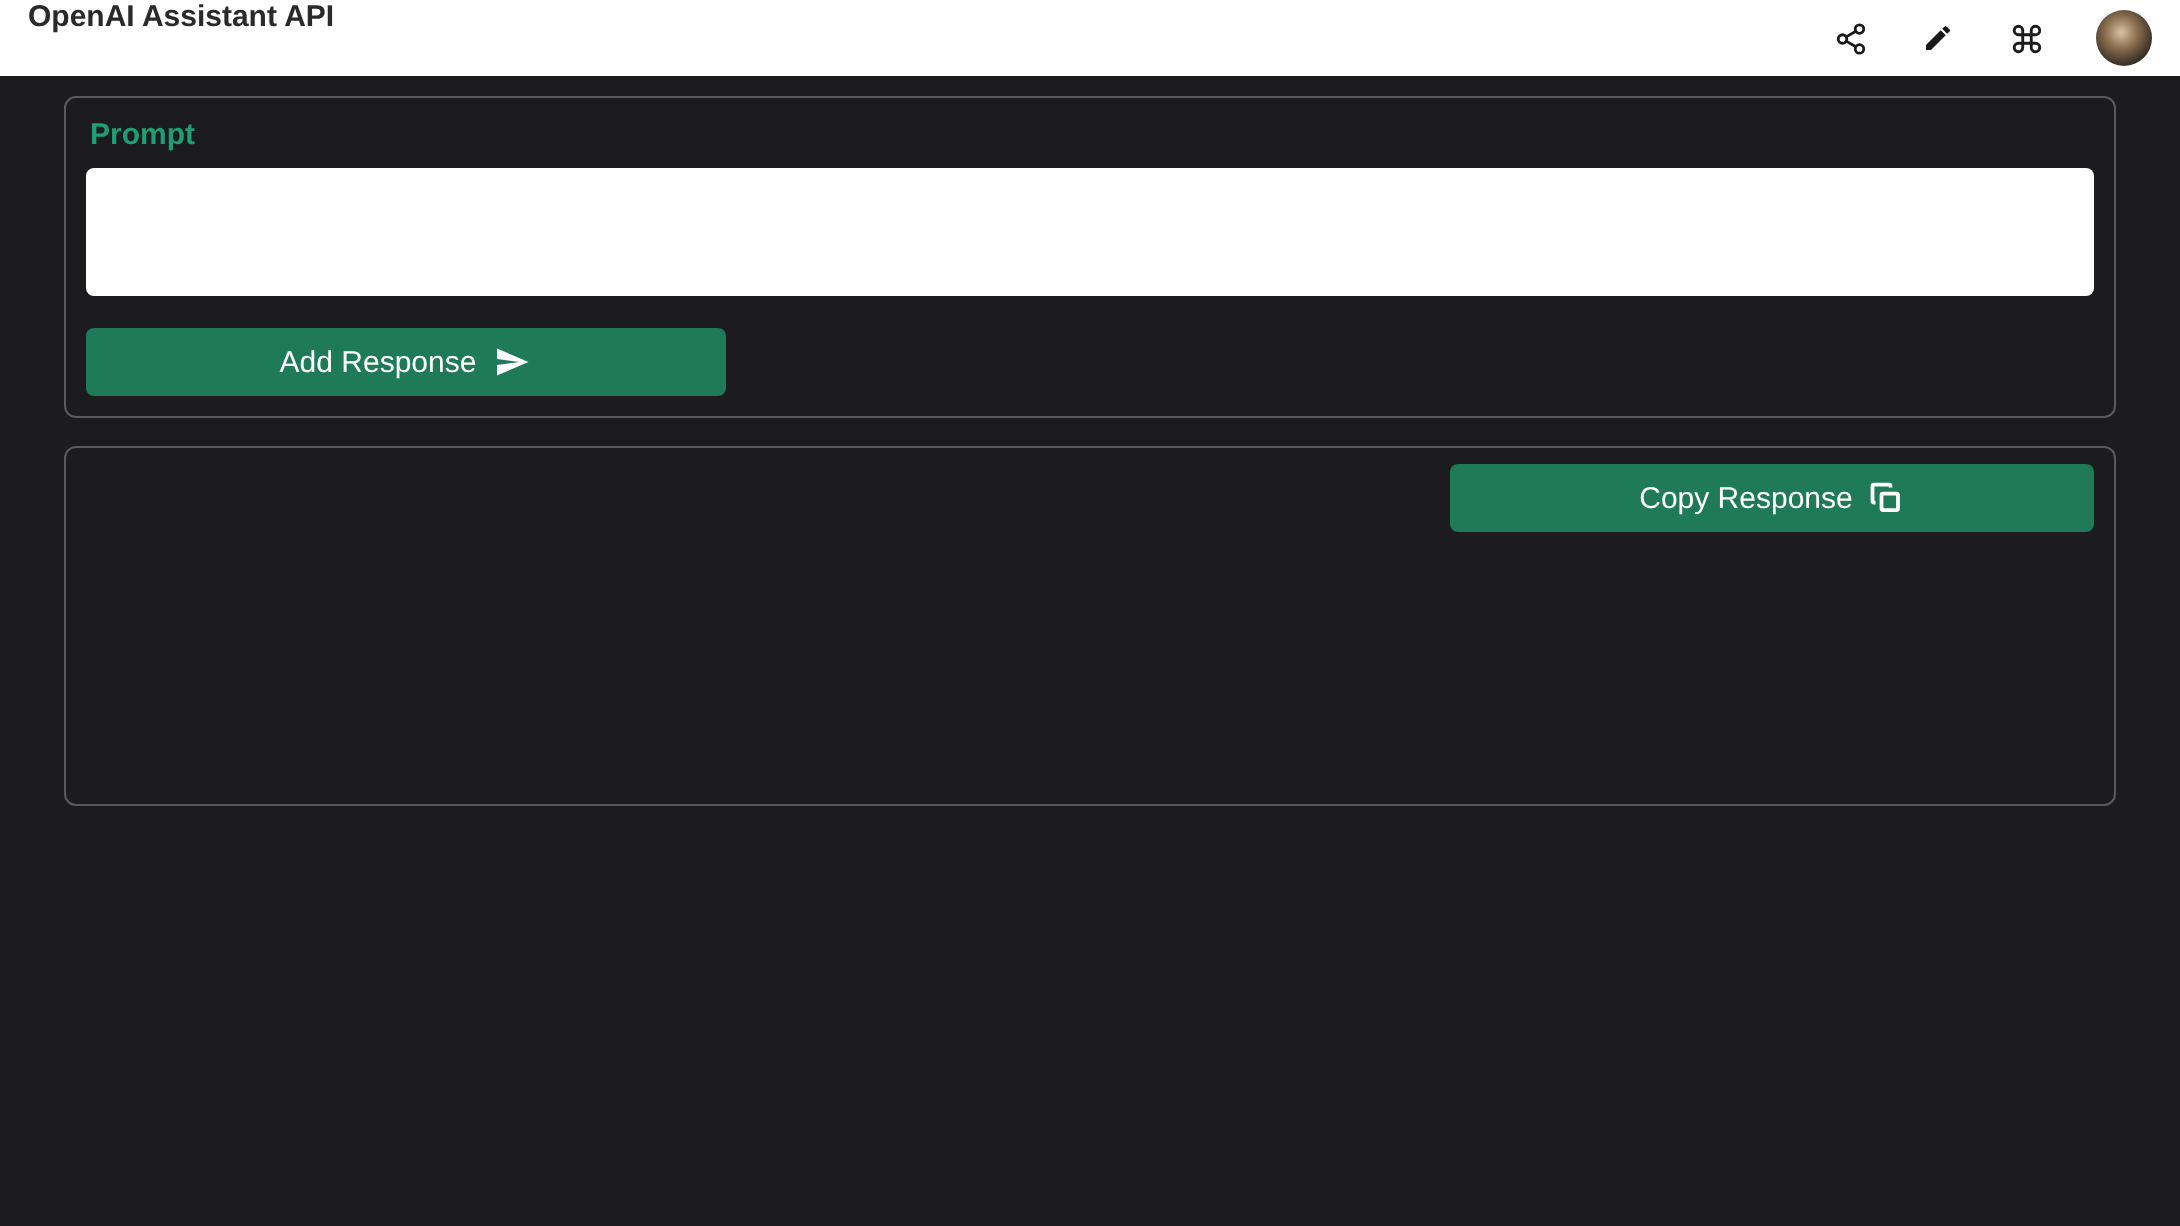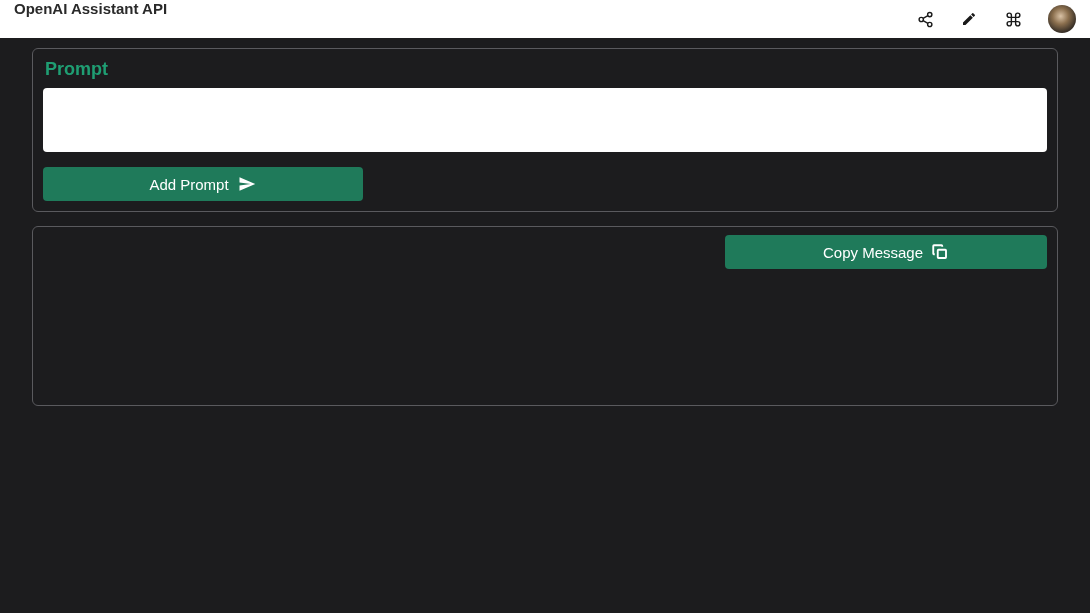--- a/index.html
+++ b/index.html
@@ -60,7 +60,7 @@
     .prompt-label {
       color: #1f9e73;
       font-weight: 600;
-      font-size: 18px;
+      font-size: 15px;
       margin-bottom: 8px;
       margin-left: 2px;
     }

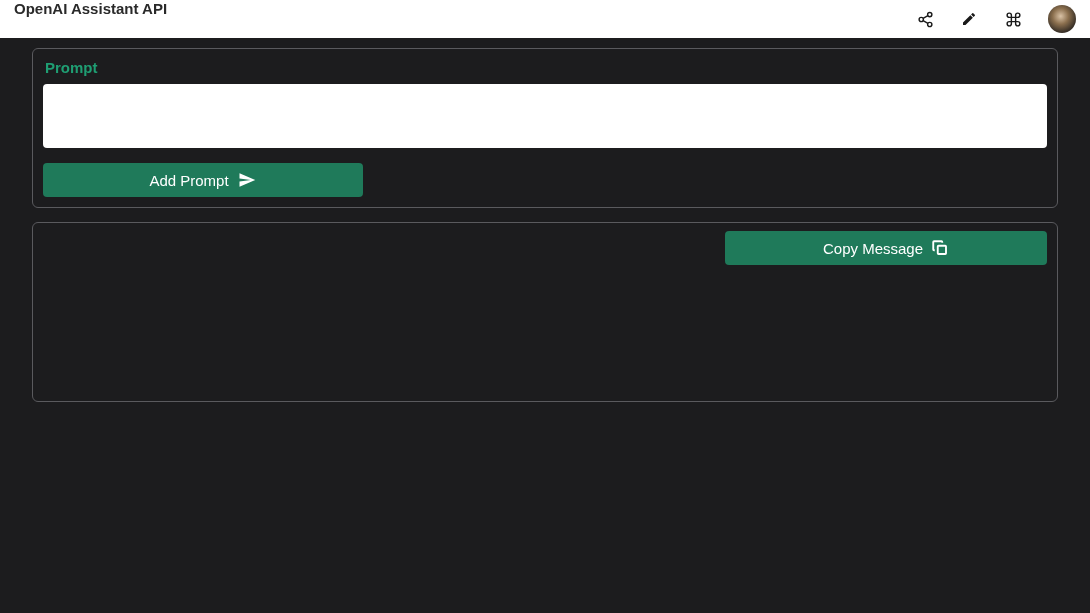--- a/index.html
+++ b/index.html
@@ -144,7 +144,7 @@
     <div class="prompt-label">Prompt</div>
     <textarea class="prompt-input" placeholder="" style=""></textarea>
     <button class="btn btn-add">
-      <span>Add Prompt</span>
+      <span>Add Response</span>
       <span class="send-icon">
         <svg width="20" height="18" viewBox="0 0 24 24" fill="#ffffff">
           <path d="M2 21l21-9L2 3v7l15 2-15 2v7z"></path>

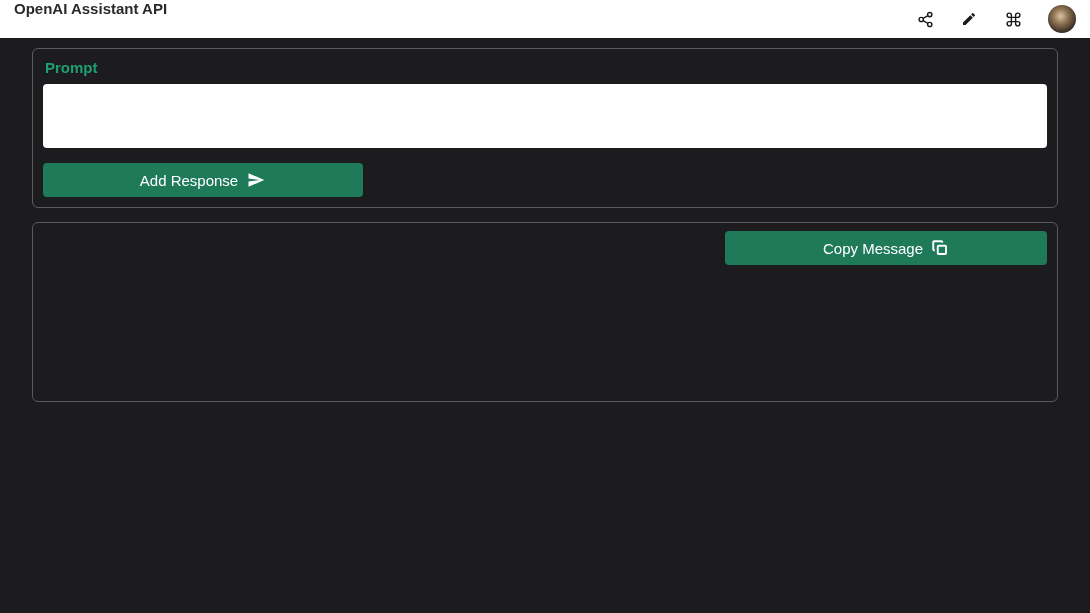--- a/index.html
+++ b/index.html
@@ -155,7 +155,7 @@
 
   <div class="panel response-panel">
     <button class="btn btn-copy">
-      <span>Copy Message</span>
+      <span>Copy Response</span>
       <span class="copy-icon">
         <svg width="18" height="18" viewBox="0 0 24 24" fill="none" stroke="#ffffff" stroke-width="2.5">
           <rect x="9" y="9" width="11" height="11" rx="1"></rect>

